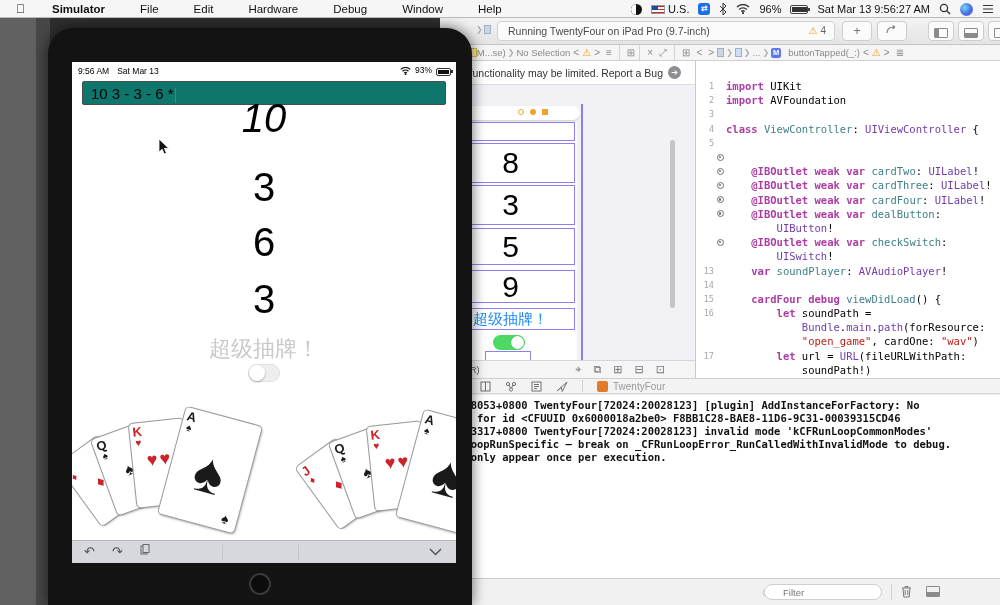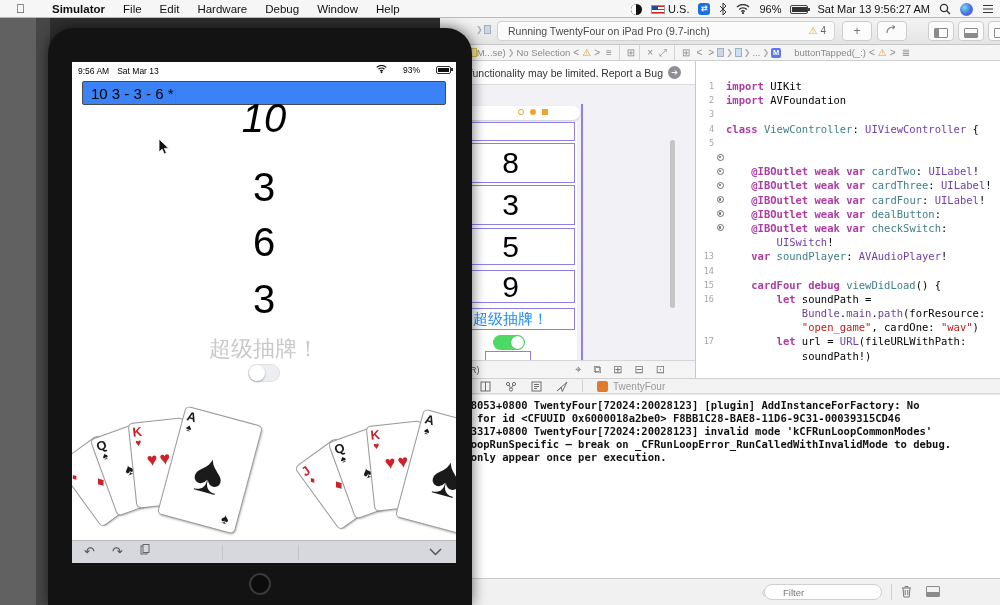--- a/index.html
+++ b/index.html
@@ -11,7 +11,7 @@
   #menubar { left:0; top:0; width:1000px; height:18px; background:#f6f6f6;
              border-bottom:1px solid #b9b9b9; display:flex; align-items:center; z-index:50; }
   #menubar .apple { font-size:12px; margin-left:16px; color:#111; }
-  #menus { display:flex; margin-left:18px; gap:0; }
+  #menus { display:flex; margin-left:18px; gap:17px; }
   .menu-item { font-size:11.5px; color:#111; padding:0 9px; }
   .menu-item.bold { font-weight:bold; }
   #status-cluster { position:absolute; right:6px; top:0; height:18px; display:flex;

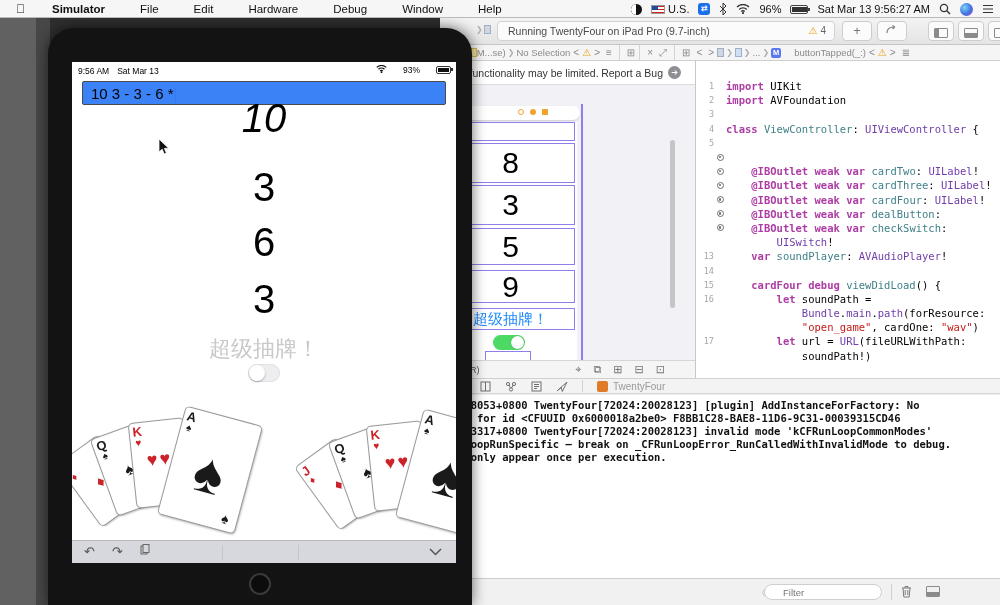--- a/index.html
+++ b/index.html
@@ -274,7 +274,7 @@
     <span>...</span>
     <span class="chev">❯</span>
     <span class="m-badge">M</span>
-    <span style="margin-left:13px;">buttonTapped(_:)</span>
+    <span style="margin-left:7px;">buttonTapped(_:)</span>
     <span class="jb-ic">&lt;</span>
     <span class="warn-tri">⚠</span>
     <span class="jb-ic">&gt;</span>

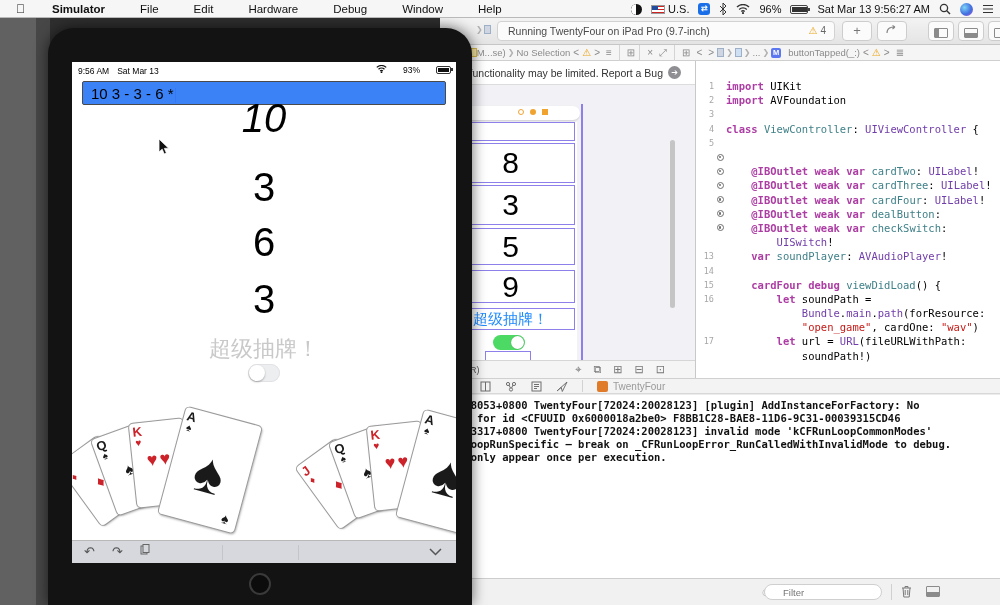--- a/index.html
+++ b/index.html
@@ -130,7 +130,7 @@
 
   #sim-status { position:absolute; left:0; top:0; width:384px; height:16px; font-size:8.5px; color:#000; }
   #sim-status .lt { position:absolute; left:6px; top:4px; display:flex; gap:8px; }
-  #sim-status .rt { position:absolute; right:5px; top:3px; display:flex; gap:16px; align-items:flex-start; }
+  #sim-status .rt { position:absolute; right:5px; top:3px; display:flex; gap:4px; align-items:flex-end; }
   .sbatt { width:15px; height:8px; border:1px solid #333; border-radius:2px; position:relative; top:0.5px;}
   .sbatt:after{content:""; position:absolute; right:-2.5px; top:1.5px; width:1.5px; height:3px; background:#333;}
   .sbatt .lvl{position:absolute; left:1px; top:1px; bottom:1px; width:85%; background:#111;}

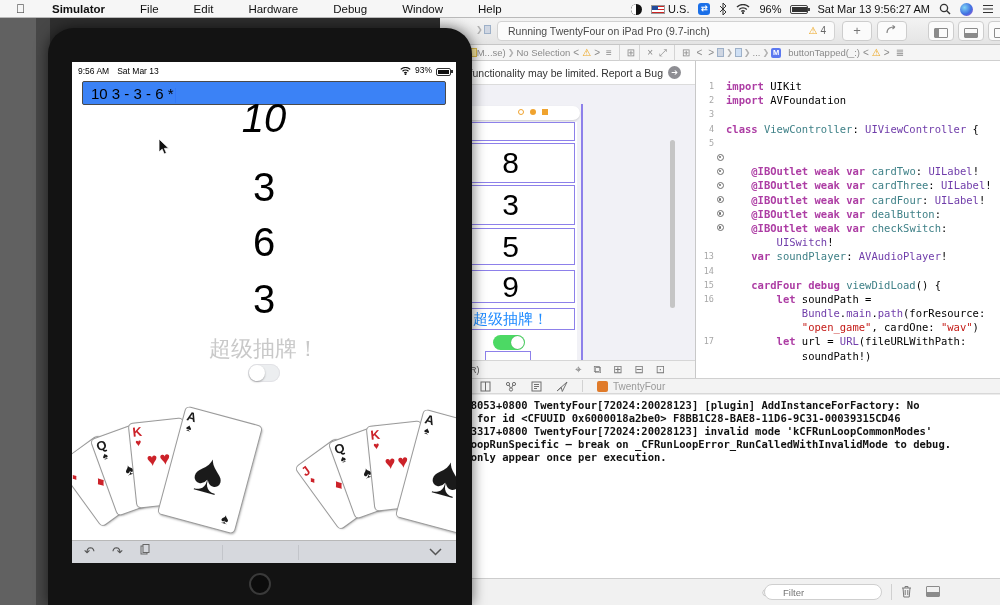--- a/index.html
+++ b/index.html
@@ -135,7 +135,7 @@
   .sbatt:after{content:""; position:absolute; right:-2.5px; top:1.5px; width:1.5px; height:3px; background:#333;}
   .sbatt .lvl{position:absolute; left:1px; top:1px; bottom:1px; width:85%; background:#111;}
 
-  #expr-field { position:absolute; left:10px; top:19px; width:364px; height:24px; background:#3b82f6;
+  #expr-field { position:absolute; left:10px; top:19px; width:364px; height:24px; background:#0f766e;
                 border:1.5px solid #4a4a4a; border-radius:2px; }
   #expr-field .val { position:absolute; left:8px; top:3px; font-size:15px; color:#000; }
   #caret { display:inline-block; width:1.5px; height:15px; background:#3478f6; vertical-align:middle; margin-left:1px; }

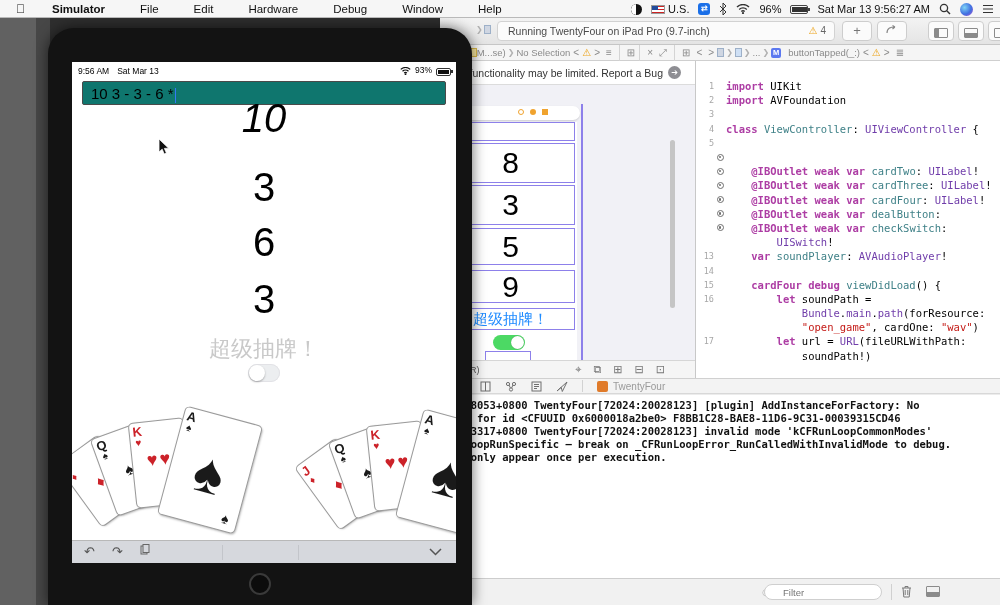--- a/index.html
+++ b/index.html
@@ -393,6 +393,11 @@
         </div>
         <div class="code-row">
           <span class="ln"></span>
+          <span class="gut"></span>
+          <span class="src"><span class="tok-pl">        </span><span class="tok-t">UIButton</span><span class="tok-pl">!</span></span>
+        </div>
+        <div class="code-row">
+          <span class="ln"></span>
           <span class="gut">
             <span class="odot"></span>
           </span>

